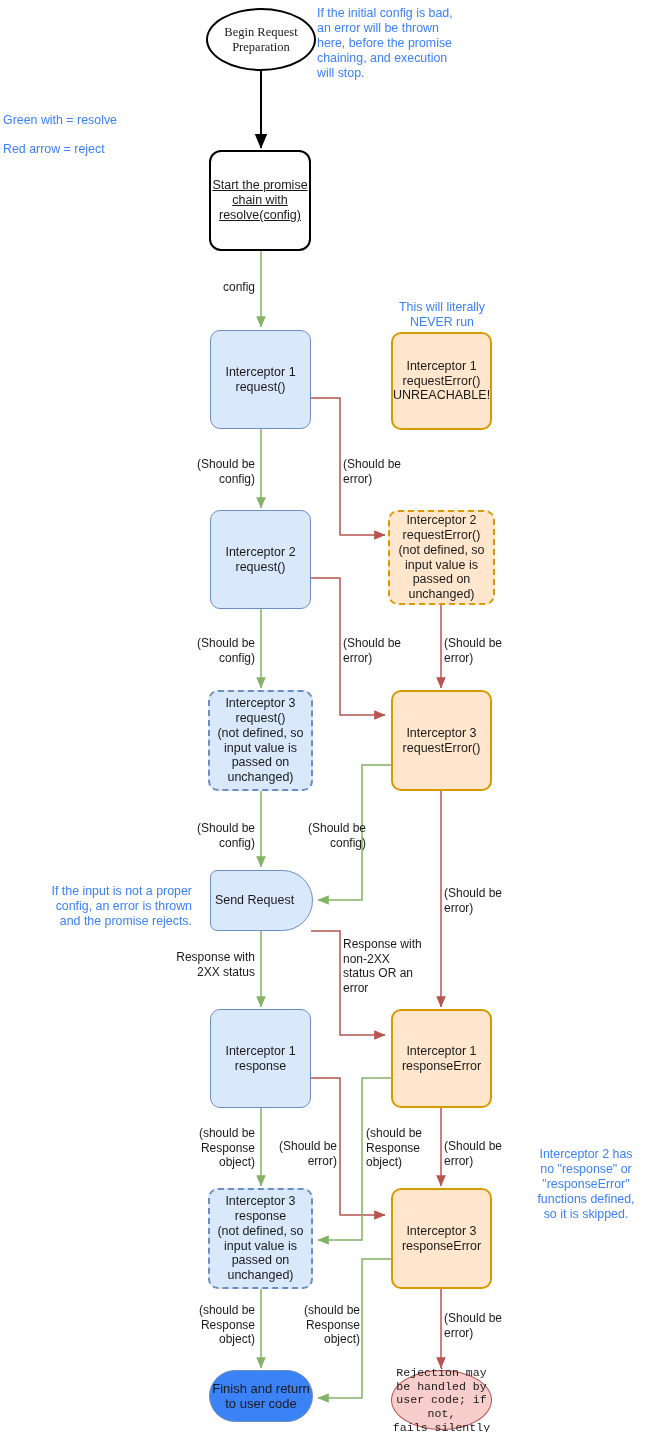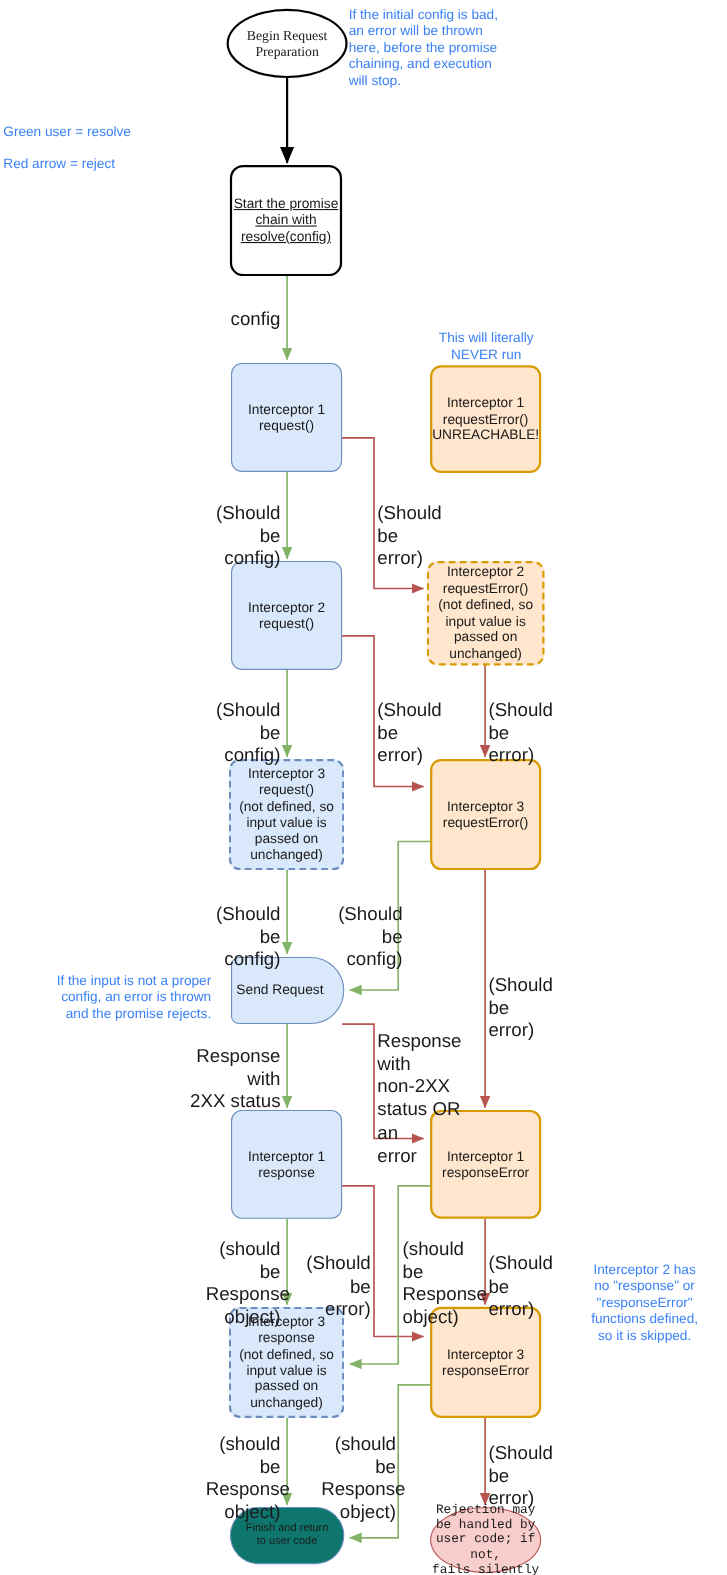--- a/index.html
+++ b/index.html
@@ -90,7 +90,7 @@
 chaining, and execution
 will stop.</div>
 
-  <div class="note ta-l" style="left:3px;top:113px;width:180px;">Green user = resolve</div>
+  <div class="note ta-l" style="left:3px;top:113px;width:180px;">Green with = resolve</div>
   <div class="note ta-l" style="left:3px;top:142px;width:180px;">Red arrow = reject</div>
 
   <div class="note ta-c" style="left:381px;top:300px;width:122px;">This will literally

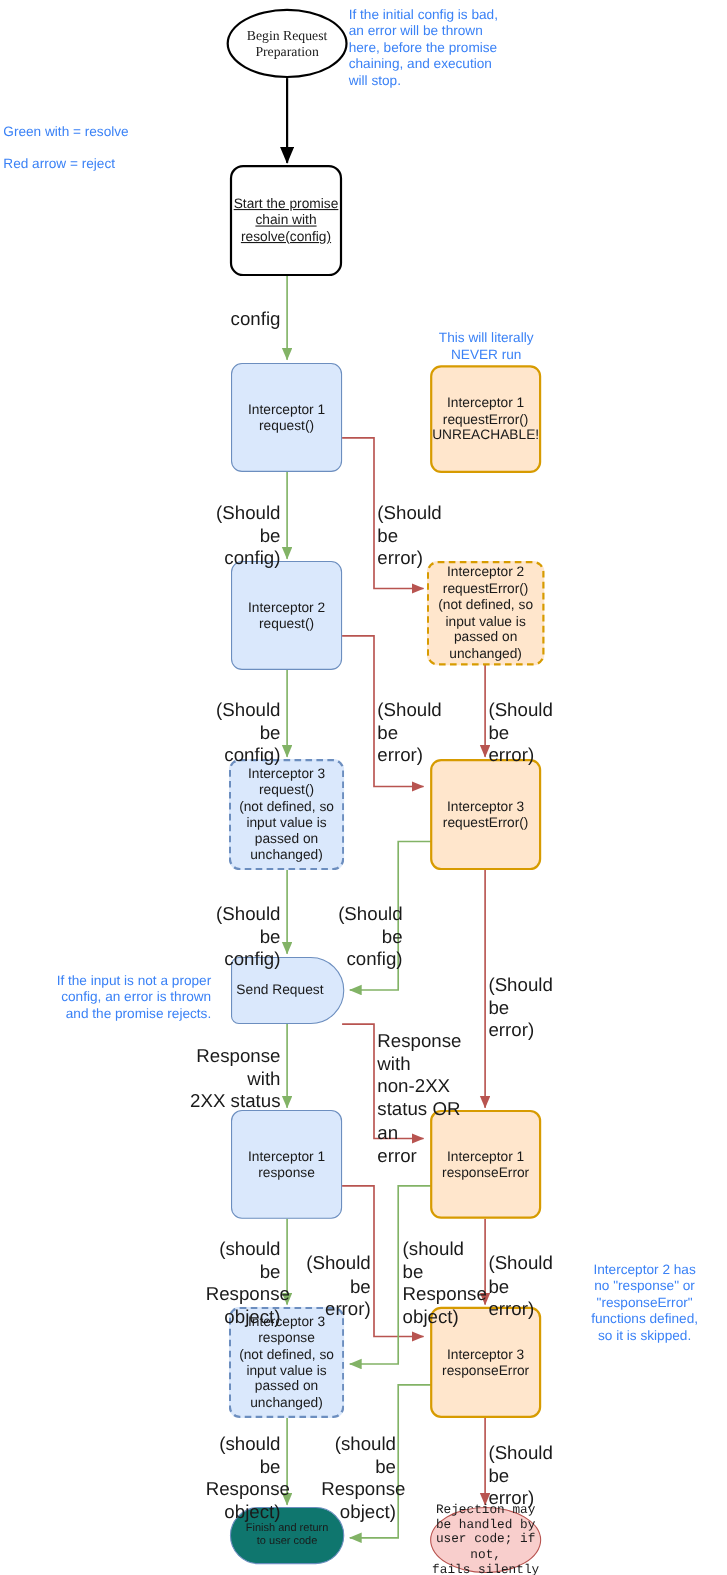--- a/index.html
+++ b/index.html
@@ -20,7 +20,7 @@
   .n-delay{background:#dae8fc;border:1.6px solid #6c8ebf;font-size:12.5px;
            border-radius:8px 34px 34px 8px;}
   .note{position:absolute;font-size:12.4px;line-height:1.2;white-space:pre-line;color:#3b82f6;}
-  .edge-label{position:absolute;font-size:17px;line-height:1.22;white-space:pre-line;
+  .edge-label{position:absolute;font-size:12px;line-height:1.22;white-space:pre-line;
               color:#1a1a1a;background:transparent;}
   .ta-l{text-align:left;} .ta-r{text-align:right;} .ta-c{text-align:center;}
 </style>

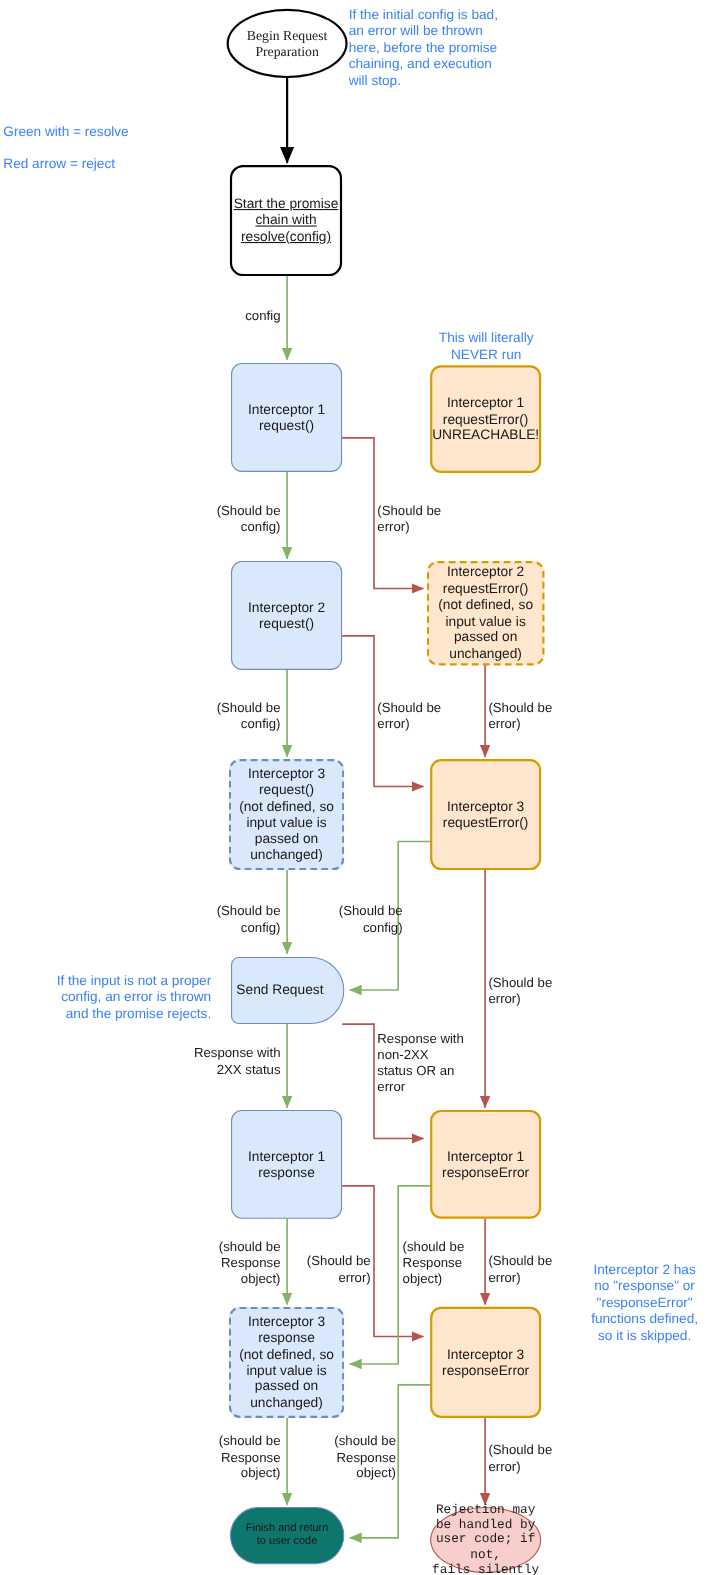--- a/index.html
+++ b/index.html
@@ -16,7 +16,7 @@
   .n-white{background:#ffffff;border:2.6px solid #000000;border-radius:12px;font-size:12.5px;text-decoration:underline;}
   .n-ellipse{background:#ffffff;border:2.2px solid #000000;border-radius:50%;font-size:12.5px;}
   .n-ellipse-red{background:#f8cecc;border:1.8px solid #b85450;border-radius:50%;font-size:12.5px;}
-  .n-ellipse-blue{background:#0f766e;border:1.8px solid #6c8ebf;border-radius:26px;font-size:10px;}
+  .n-ellipse-blue{background:#3b82f6;border:1.8px solid #6c8ebf;border-radius:26px;font-size:13px;}
   .n-delay{background:#dae8fc;border:1.6px solid #6c8ebf;font-size:12.5px;
            border-radius:8px 34px 34px 8px;}
   .note{position:absolute;font-size:12.4px;line-height:1.2;white-space:pre-line;color:#3b82f6;}

